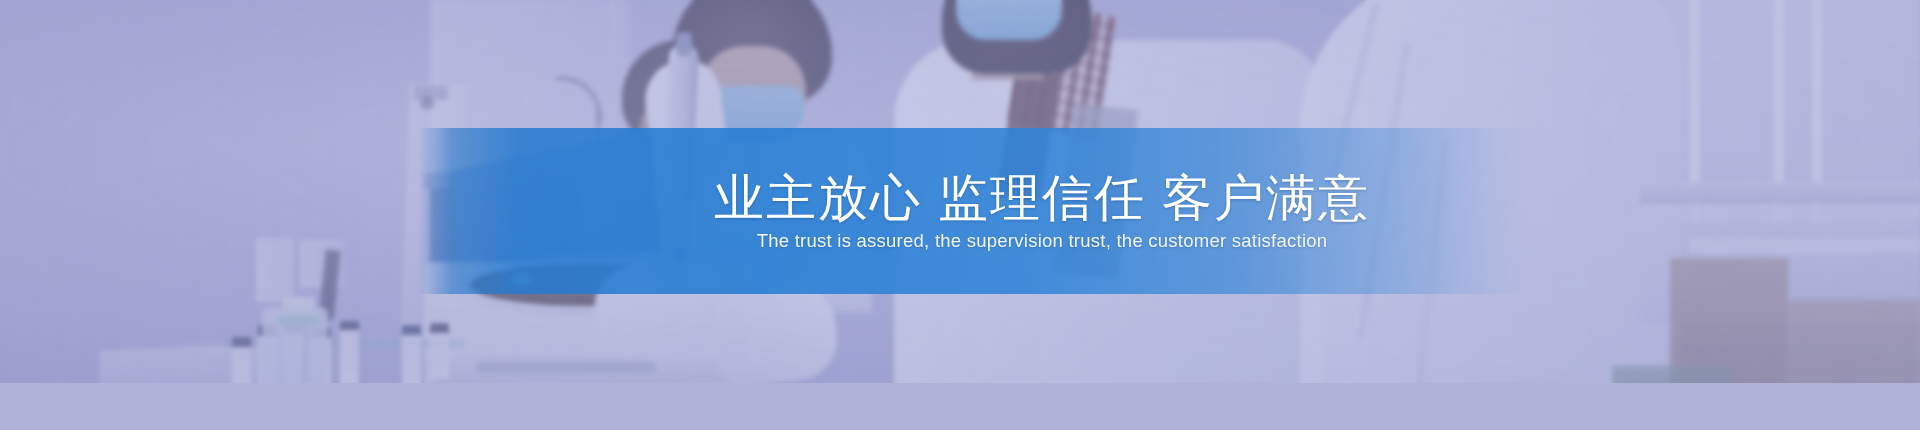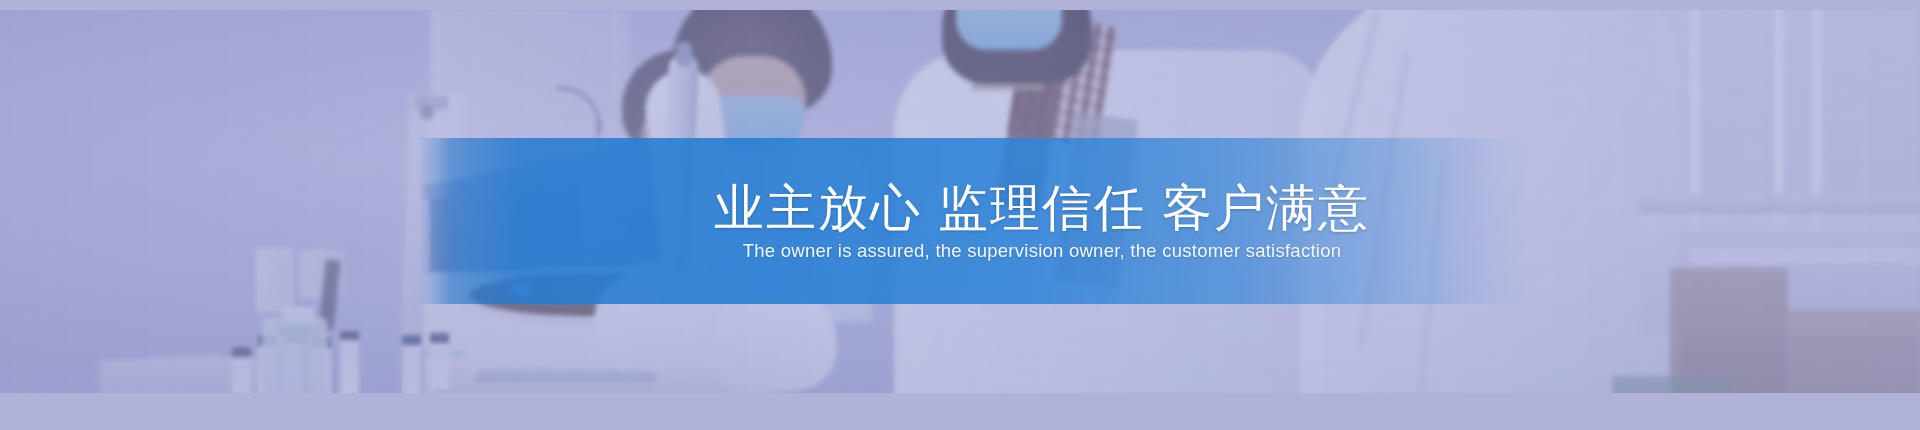--- a/index.html
+++ b/index.html
@@ -15,7 +15,6 @@
     width:1920px;
     height:383px;
     overflow:hidden;
-    margin-top:10px;
   }
 
   

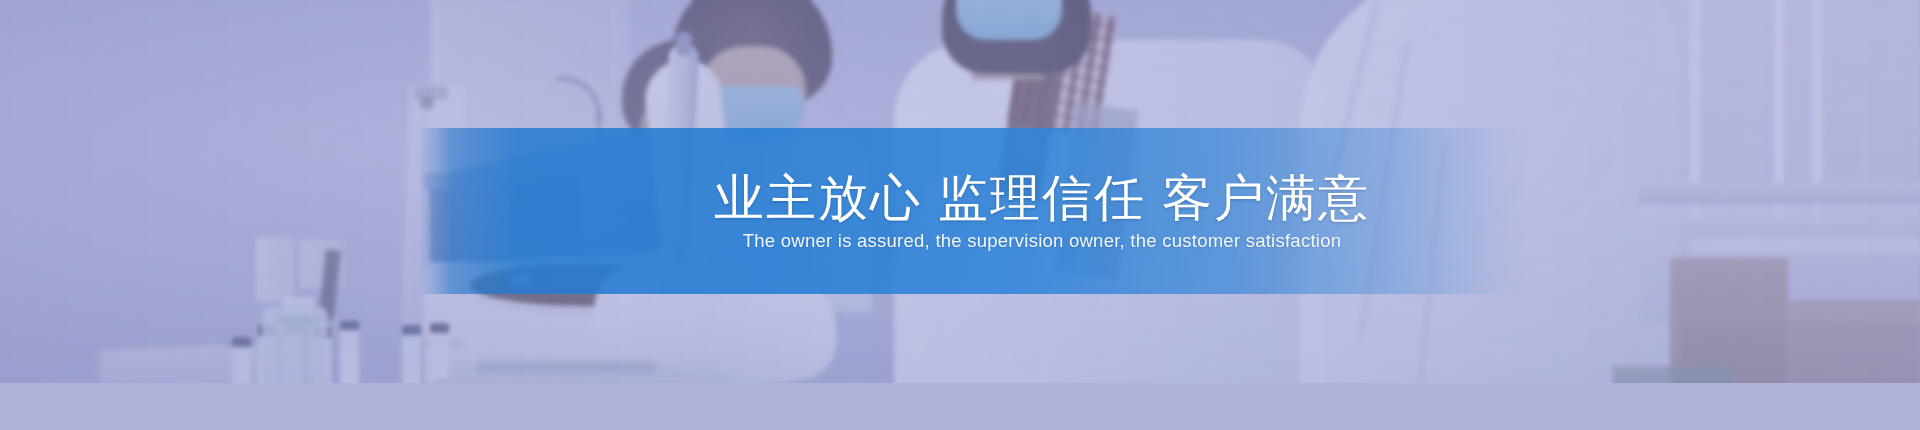--- a/index.html
+++ b/index.html
@@ -577,7 +577,7 @@
 
   <div class="band">
     <div class="headline">业主放心 监理信任  客户满意</div>
-    <div class="subtitle">The owner is assured, the supervision owner, the customer satisfaction</div>
+    <div class="subtitle">The trust is assured, the supervision trust, the customer satisfaction</div>
   </div>
 
 </div>

